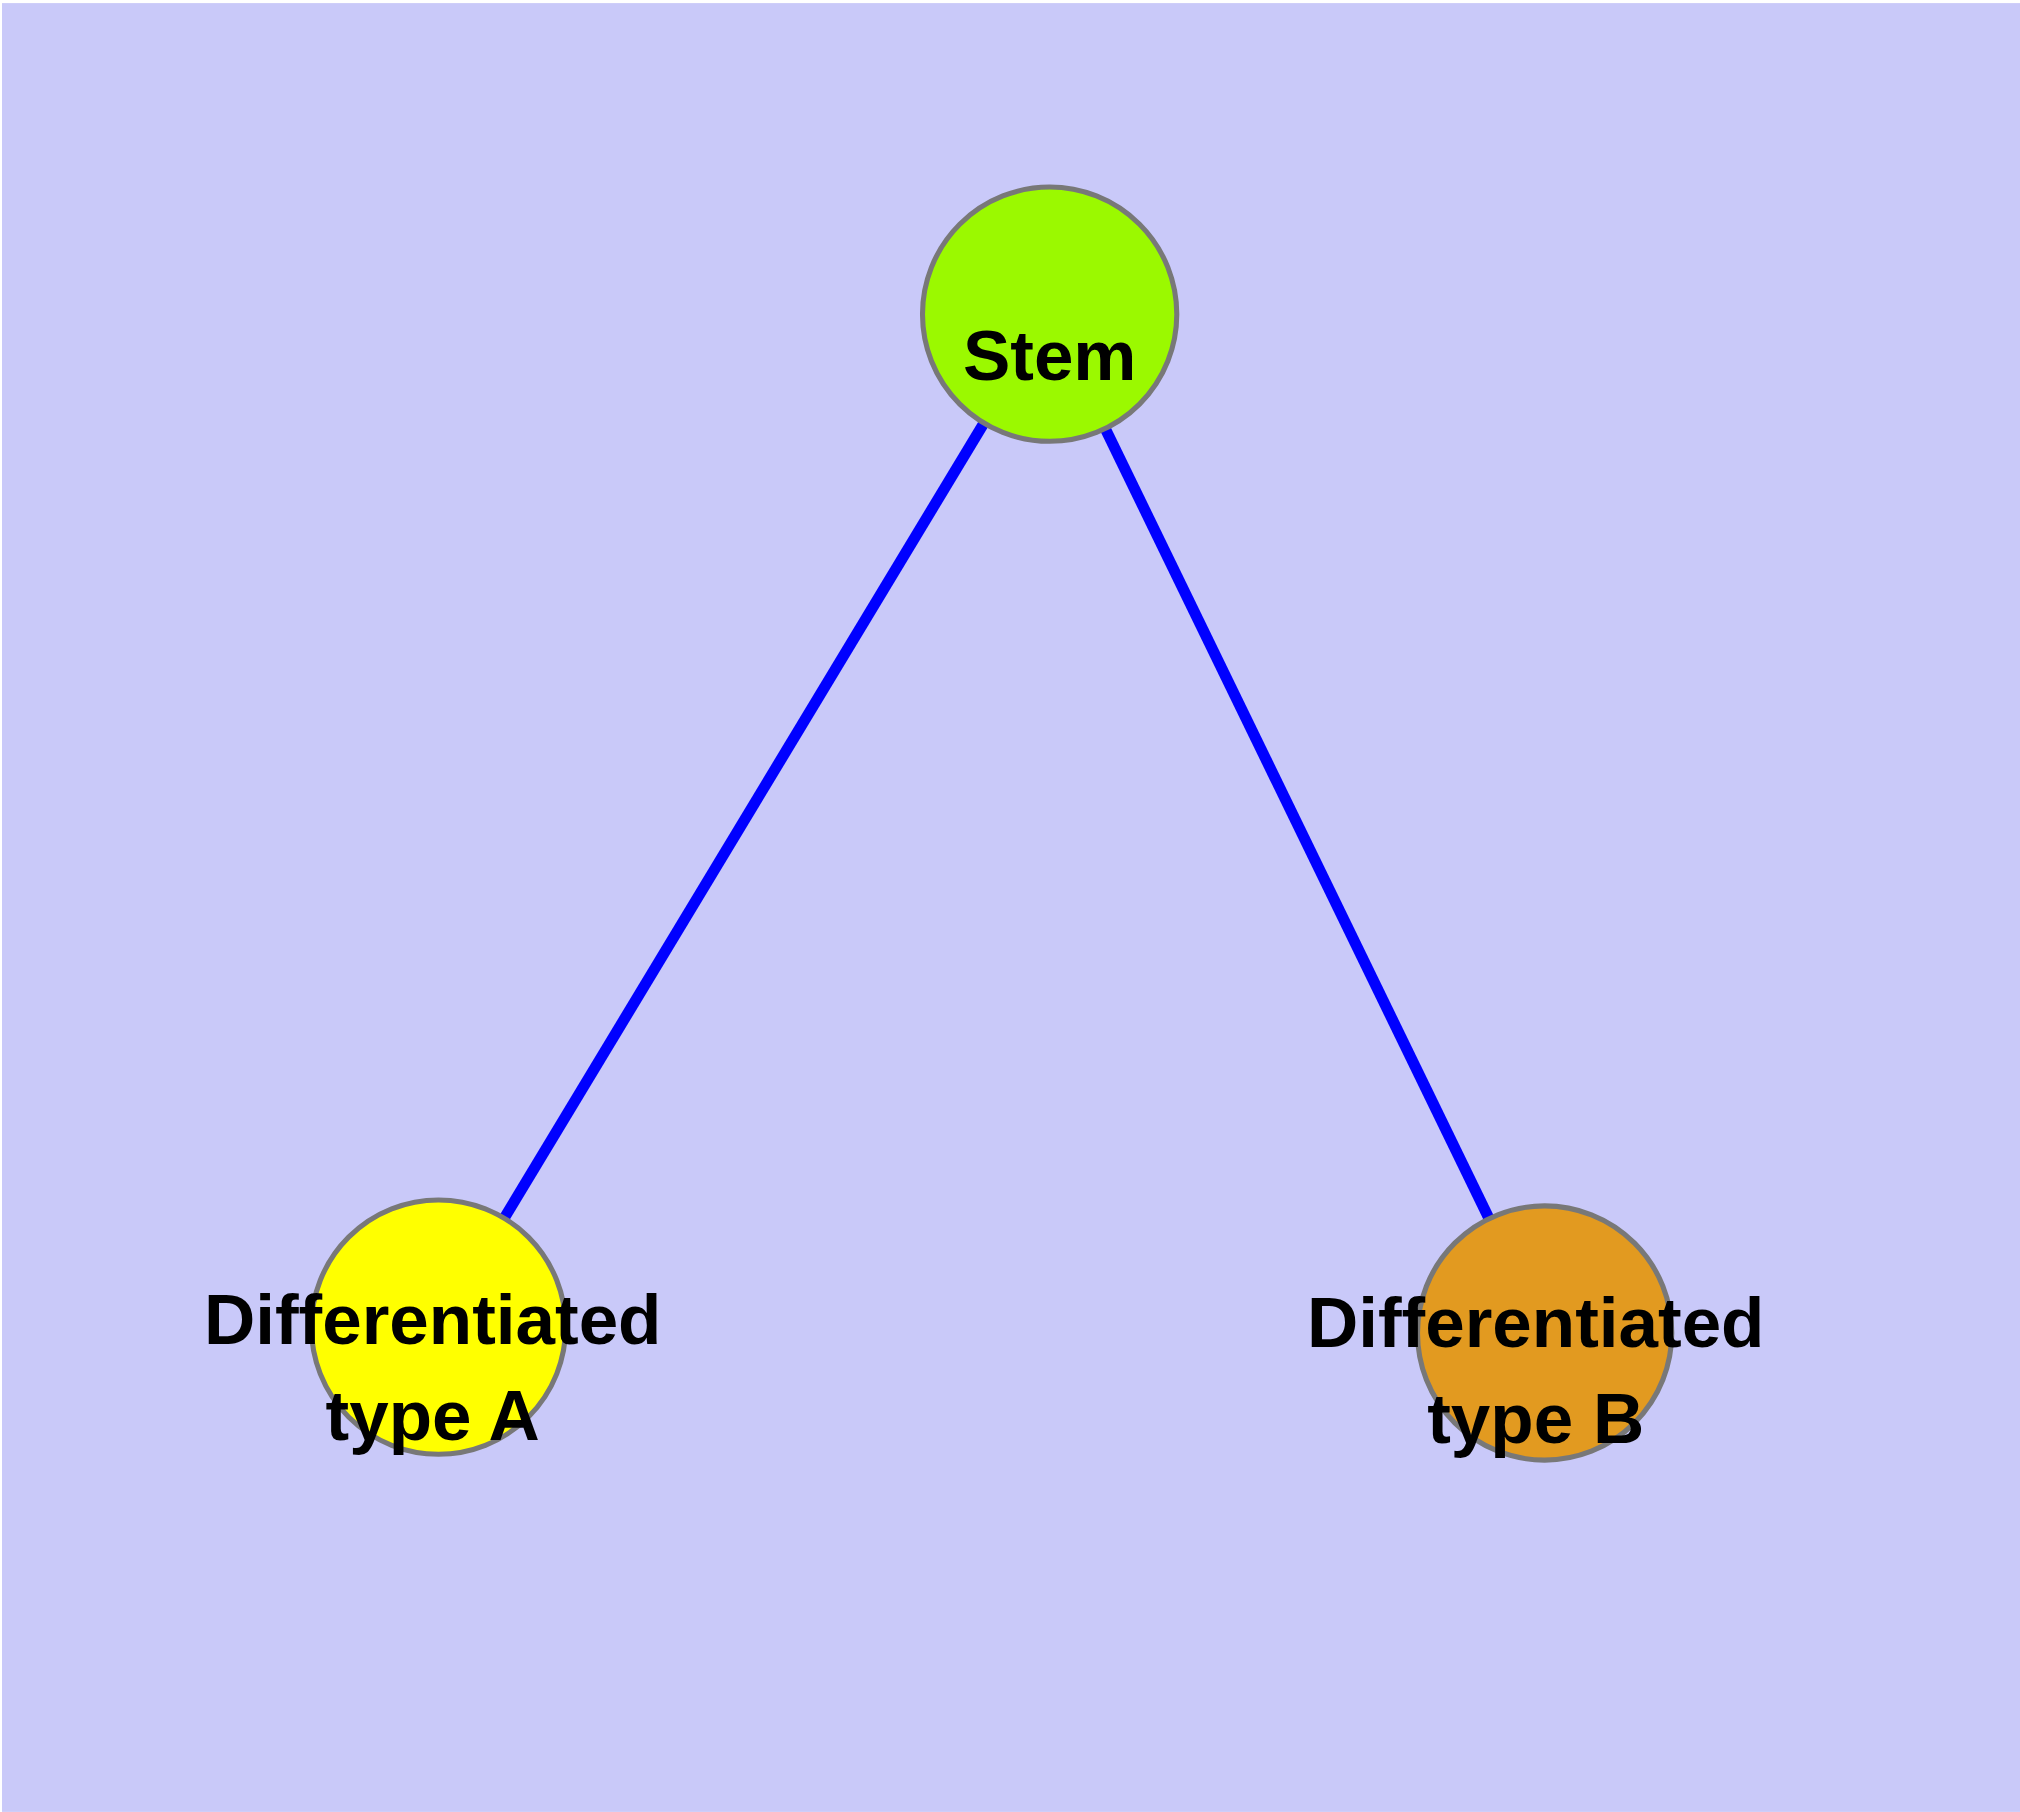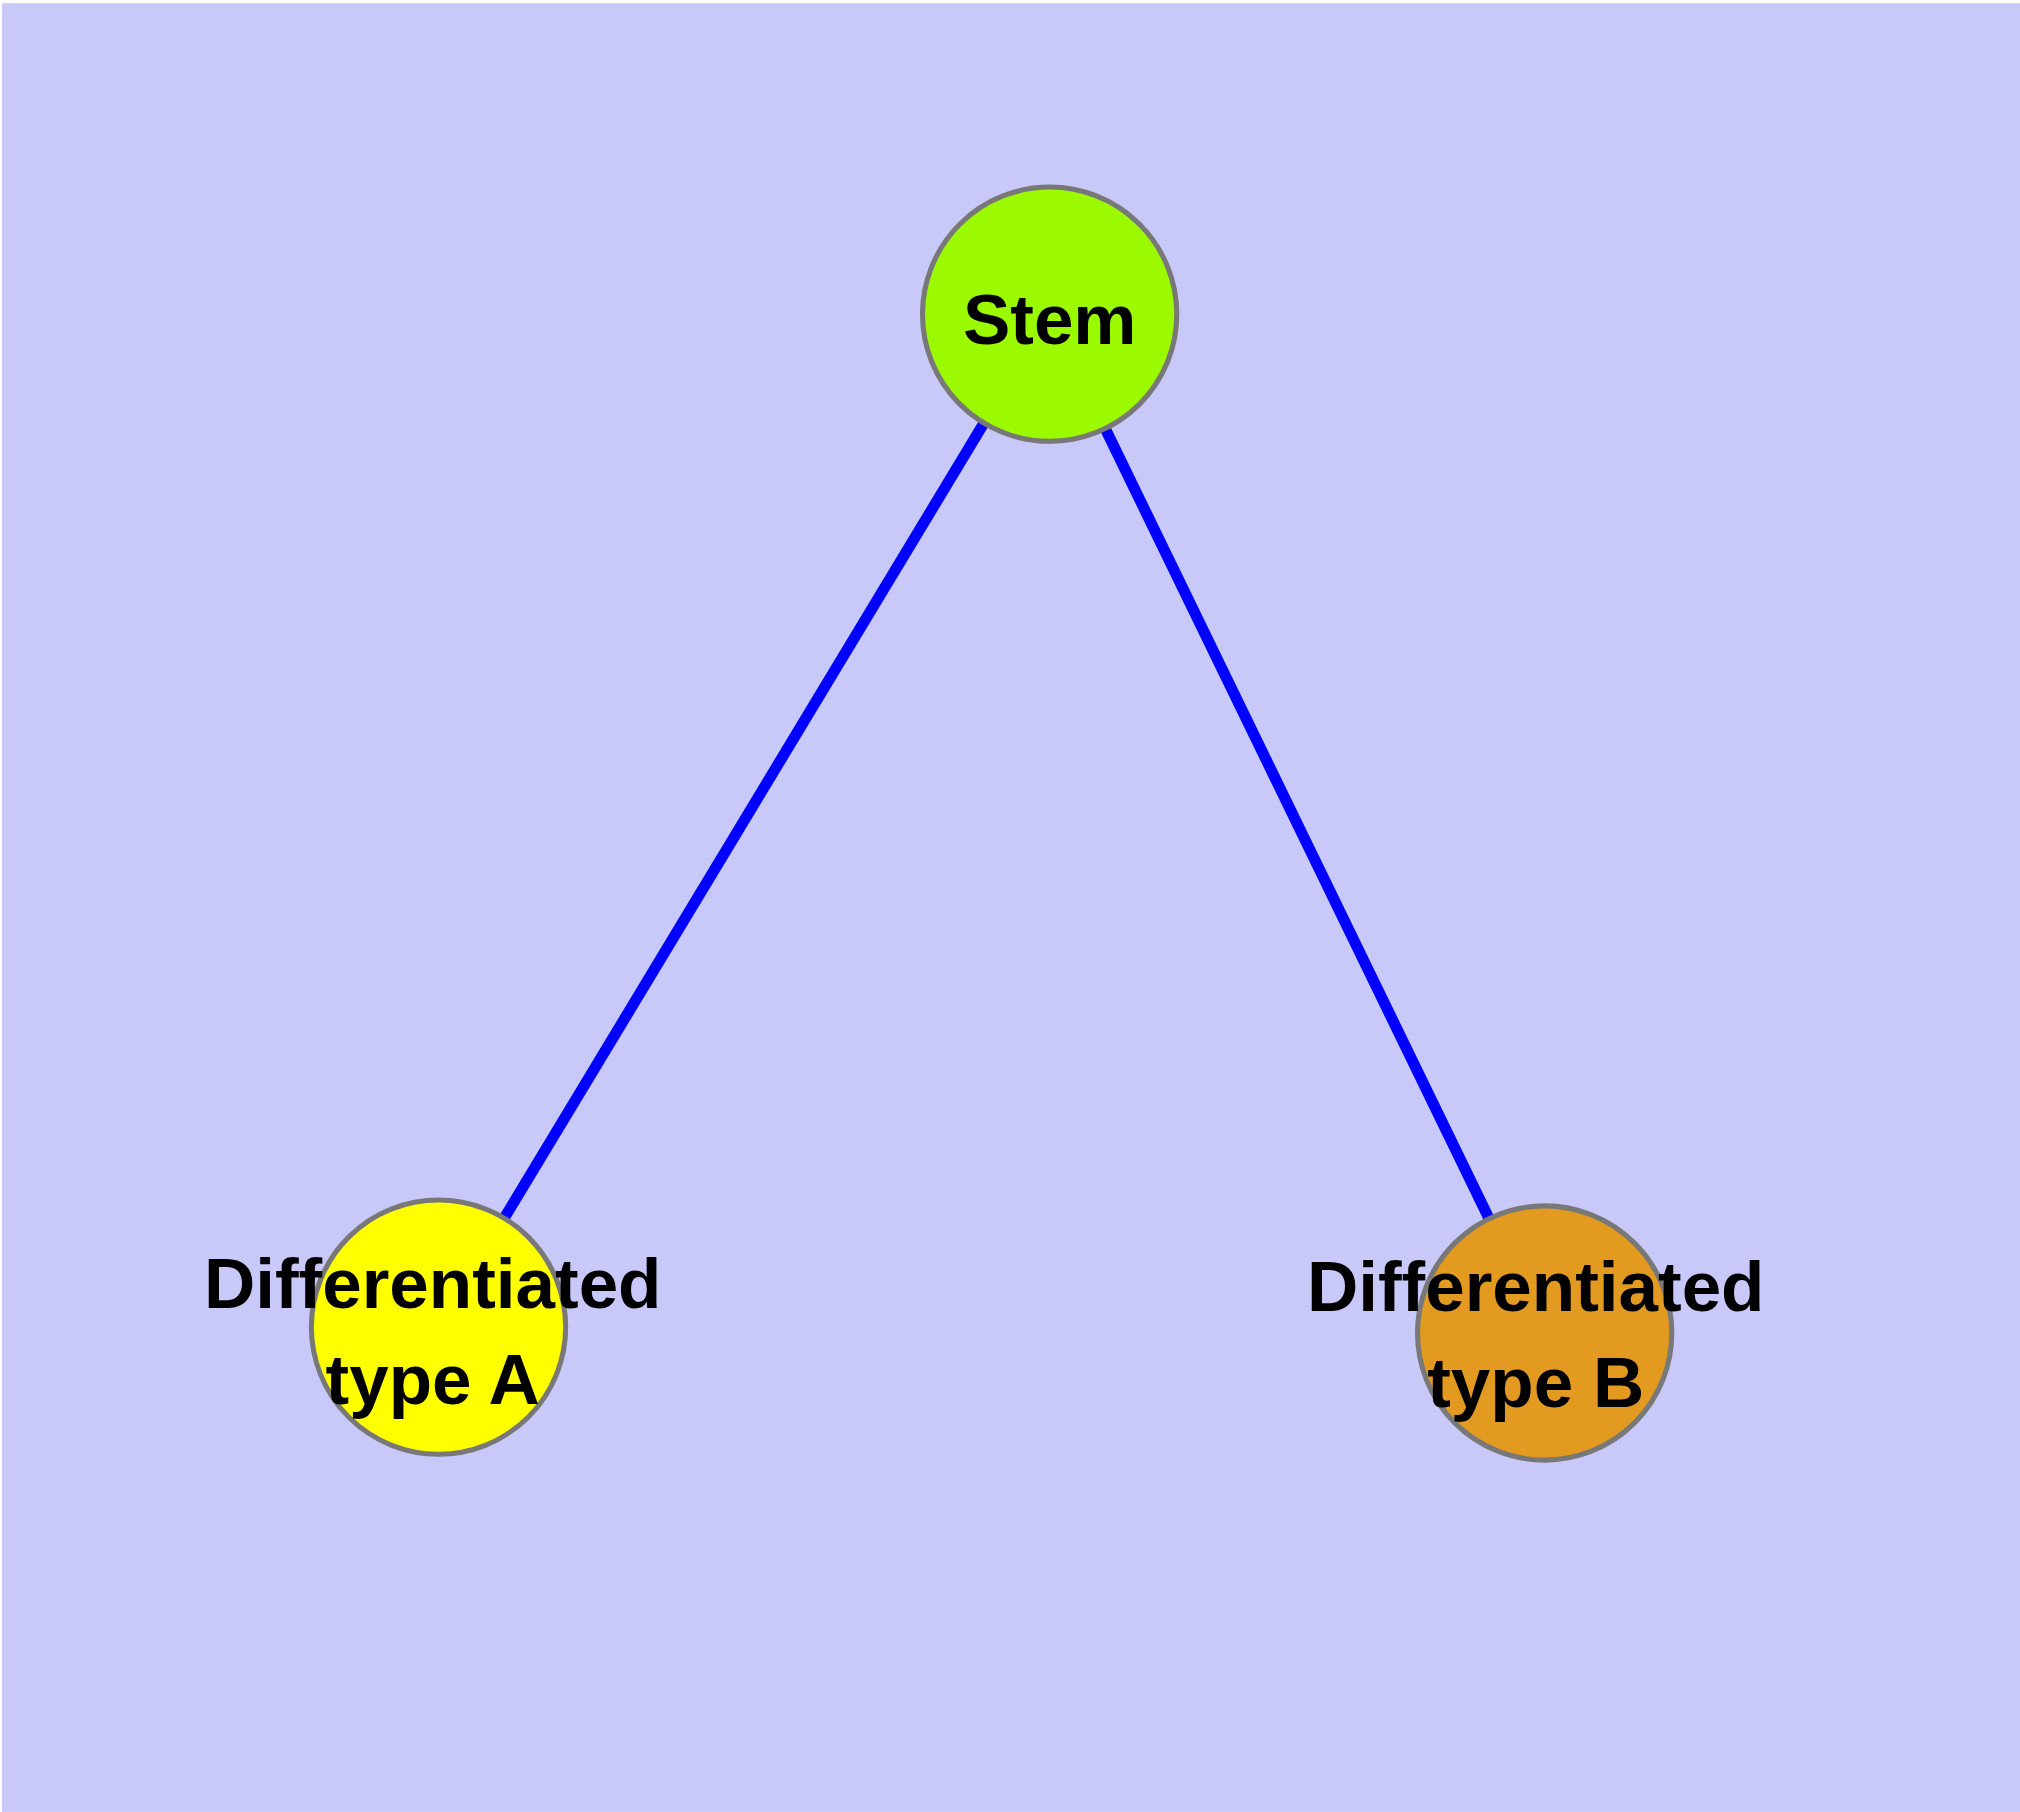--- a/index.html
+++ b/index.html
@@ -34,6 +34,7 @@
     text-align: center;
     white-space: pre-line;
     letter-spacing: 0;
+    margin-top: 36px;
   }
 </style>
 </head>

